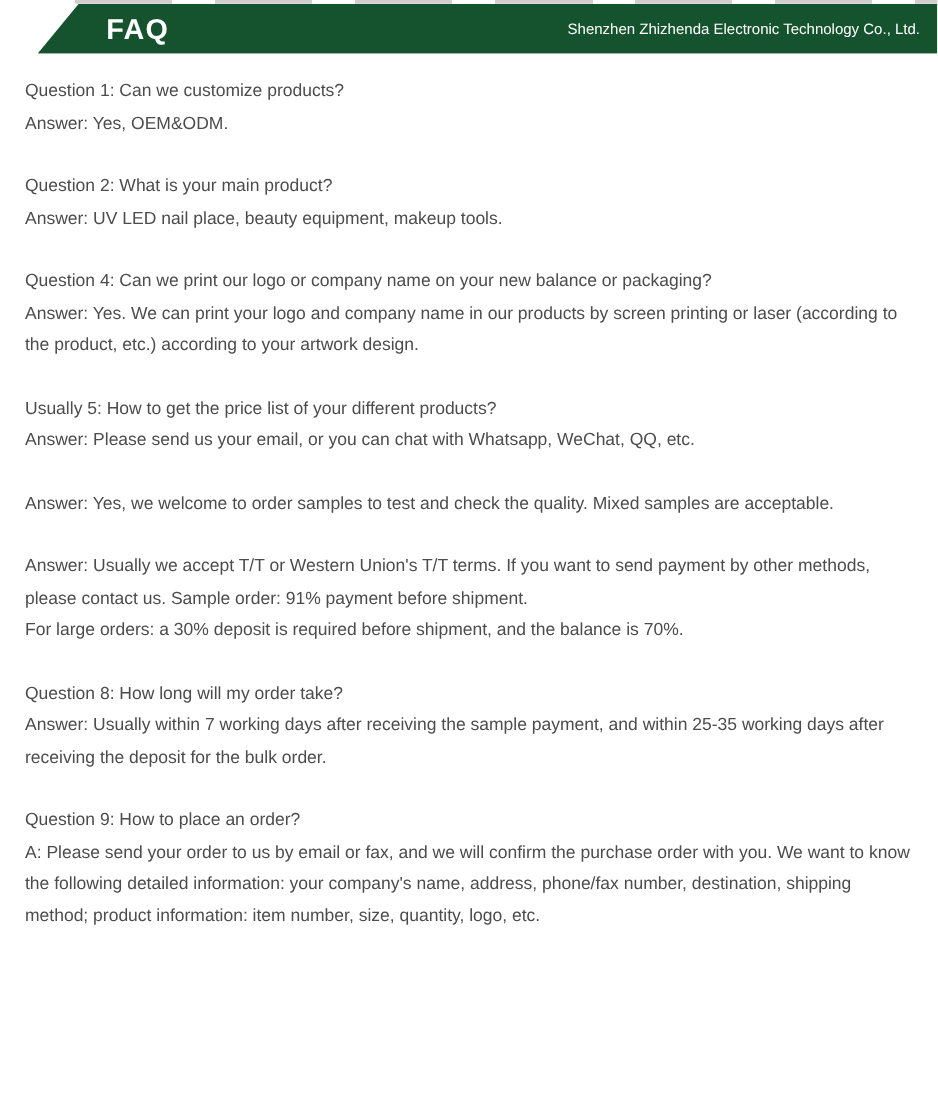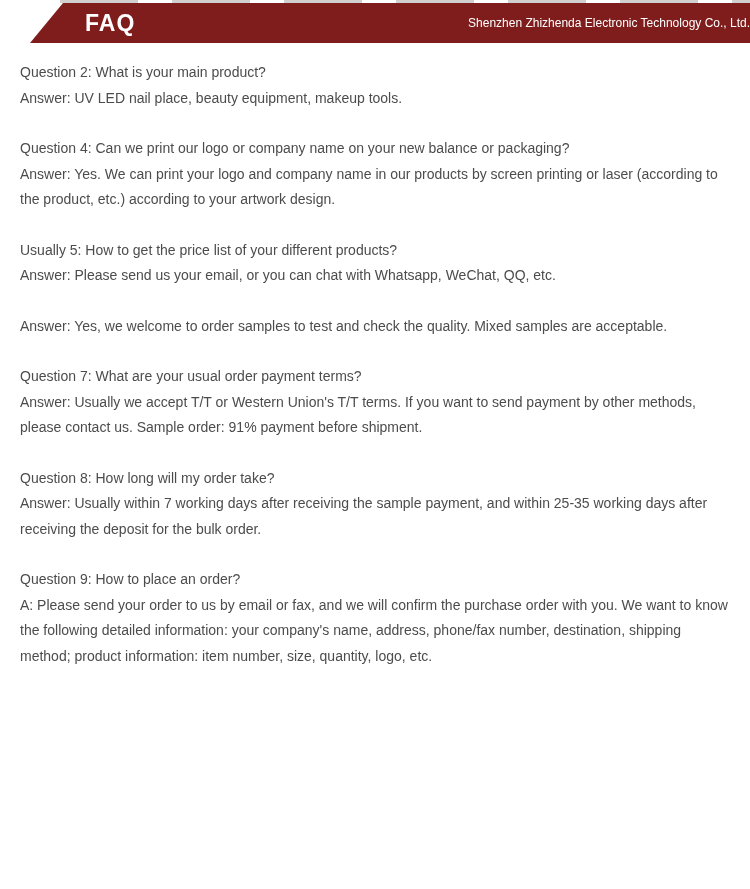--- a/index.html
+++ b/index.html
@@ -31,7 +31,7 @@
     left: 30px;
     right: 0;
     height: 40px;
-    background: #7f1d1d;
+    background: #14532d;
     clip-path: polygon(33px 0, 100% 0, 100% 100%, 0 100%);
     display: flex;
     align-items: center;

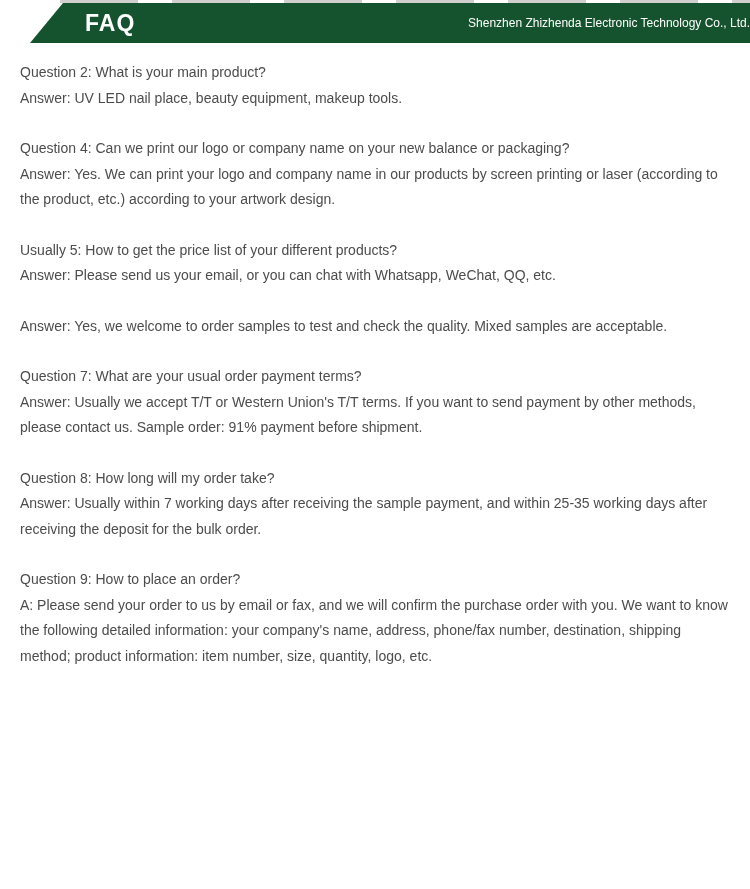--- a/index.html
+++ b/index.html
@@ -47,6 +47,7 @@
   .banner-company {
     color: #ffffff;
     font-size: 12px;
+    padding-right: 14px;
   }
 
   

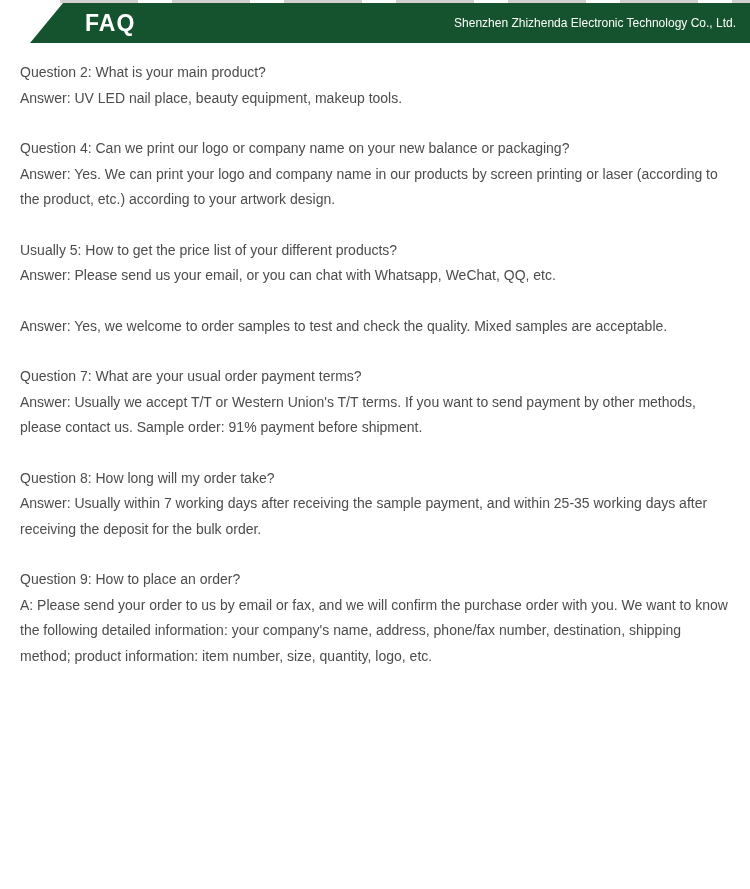--- a/index.html
+++ b/index.html
@@ -76,6 +76,10 @@
 
 <div class="faq-main">
 
+  <div class="qa-block">
+    <p>Question 1: Can we customize products?</p>
+    <p>Answer: Yes, OEM&amp;ODM.</p>
+  </div>
 
   <div class="qa-block">
     <p>Question 2: What is your main product?</p>

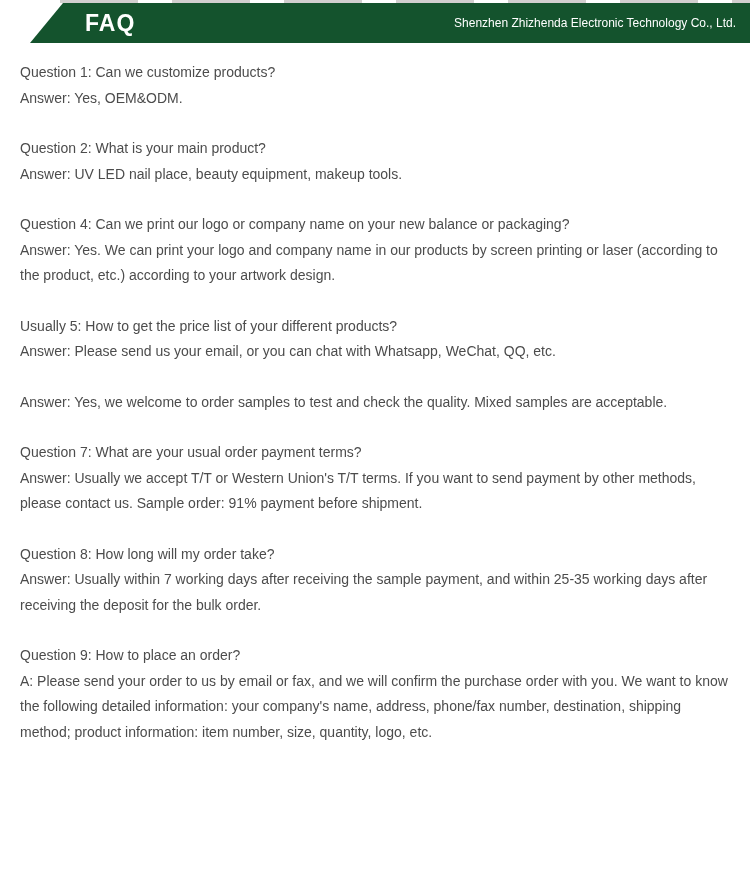--- a/index.html
+++ b/index.html
@@ -102,7 +102,6 @@
   </div>
 
   <div class="qa-block">
-    <p>Question 7: What are your usual order payment terms?</p>
     <p>Answer: Usually we accept T/T or Western Union's T/T terms. If you want to send payment by other methods, please contact us. Sample order: 91% payment before shipment.</p>
   </div>
 

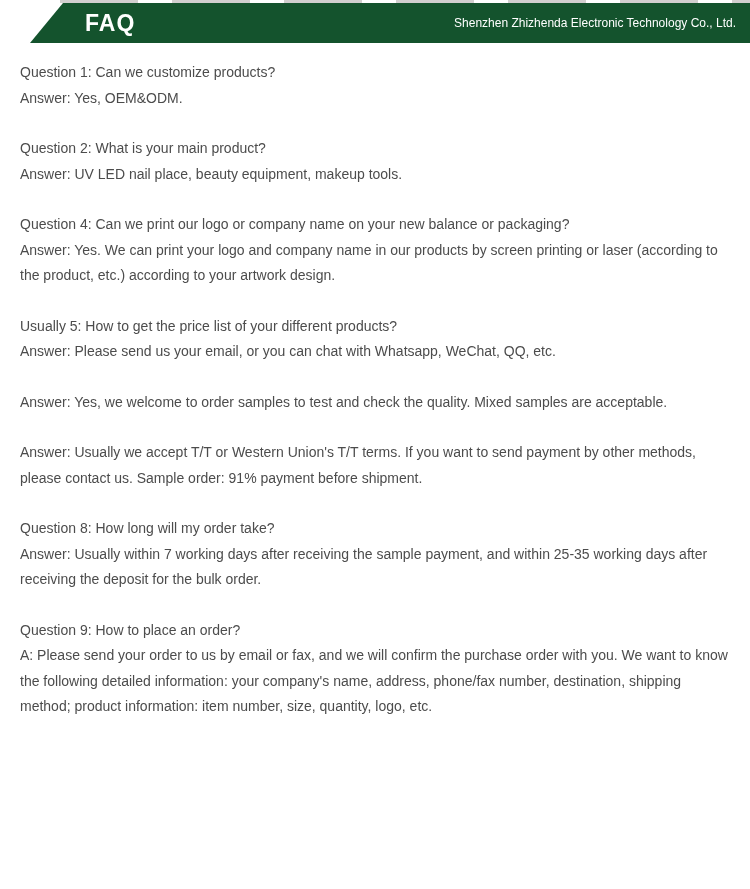--- a/index.html
+++ b/index.html
@@ -103,6 +103,7 @@
 
   <div class="qa-block">
     <p>Answer: Usually we accept T/T or Western Union's T/T terms. If you want to send payment by other methods, please contact us. Sample order: 91% payment before shipment.</p>
+    <p>For large orders: a 30% deposit is required before shipment, and the balance is 70%.</p>
   </div>
 
   <div class="qa-block">

